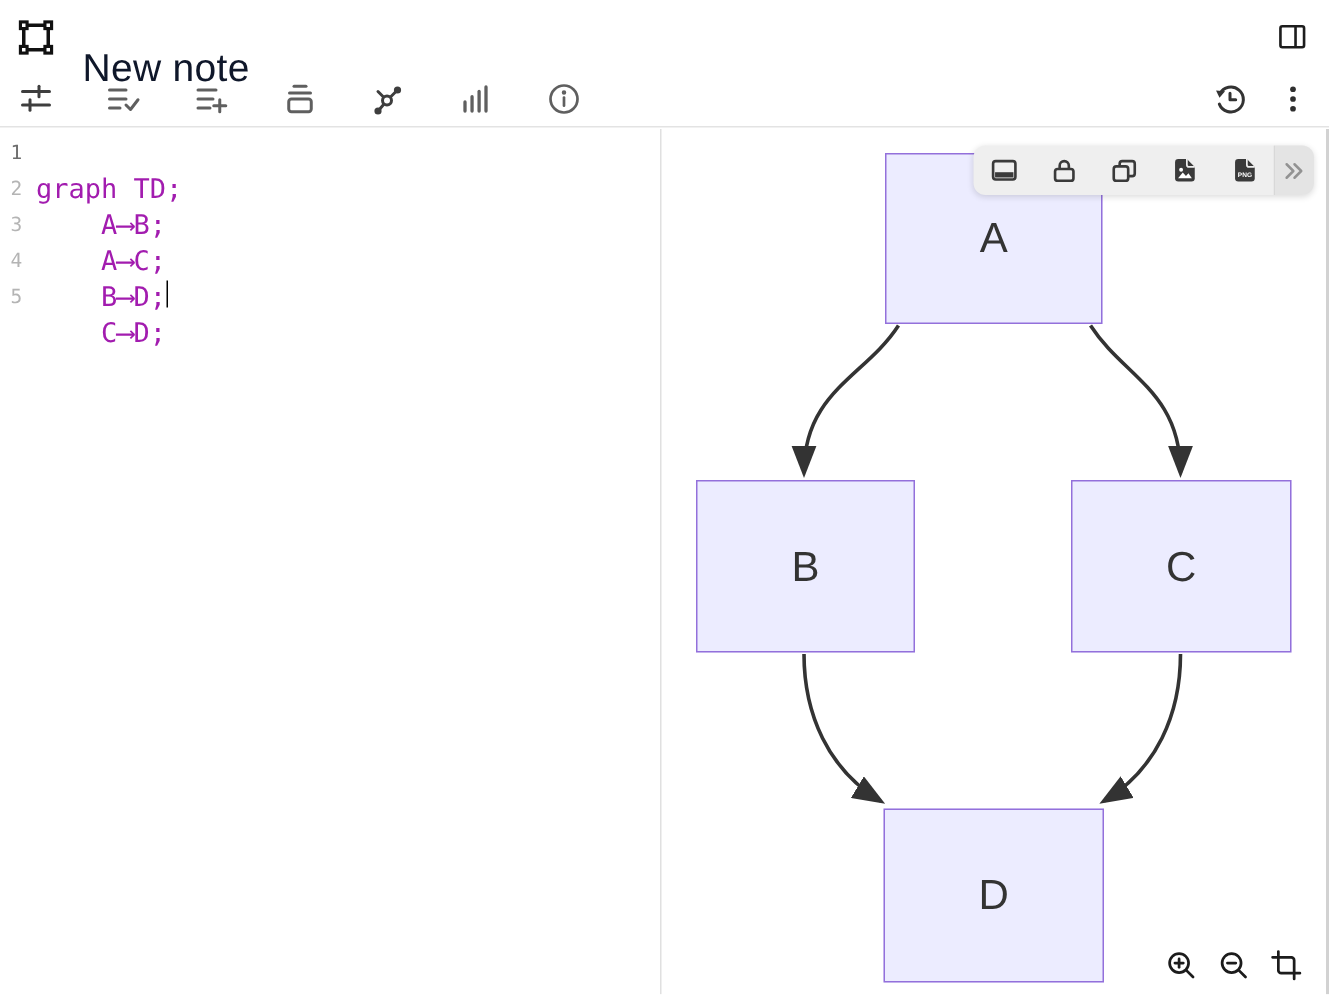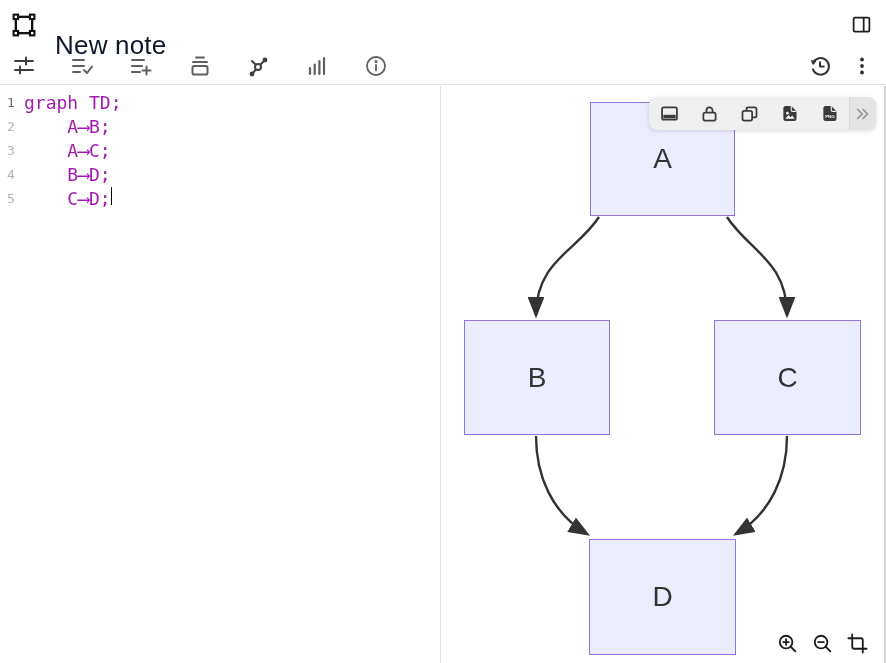--- a/index.html
+++ b/index.html
@@ -26,7 +26,7 @@
   .code-line { display:flex; height:24px; line-height:24px; }
   .gutter { width:16px; padding-left:7px; text-align:left; font-size:13px; color:#b4b4b4; flex:none; }
   .gutter.active { color:#6d6d6d; }
-  .code-text { margin-left:8px; font-size:18px; color:#a21caf; white-space:pre; }
+  .code-text { margin-left:8px; font-size:18px; color:#a21caf; white-space:pre;margin-top:24px; }
   .caret { display:inline-block; width:1.5px; height:18px; background:#000; vertical-align:-3px; }
   
   .preview { position:absolute; top:86px; left:442px; width:444px; height:577px;

